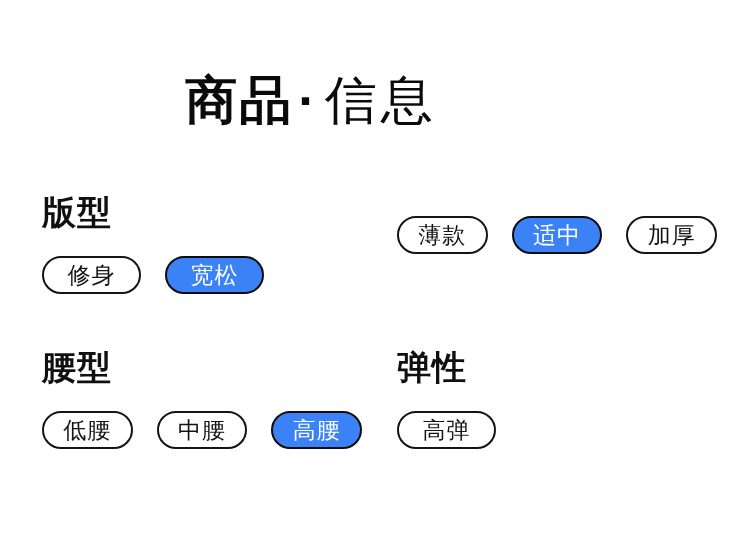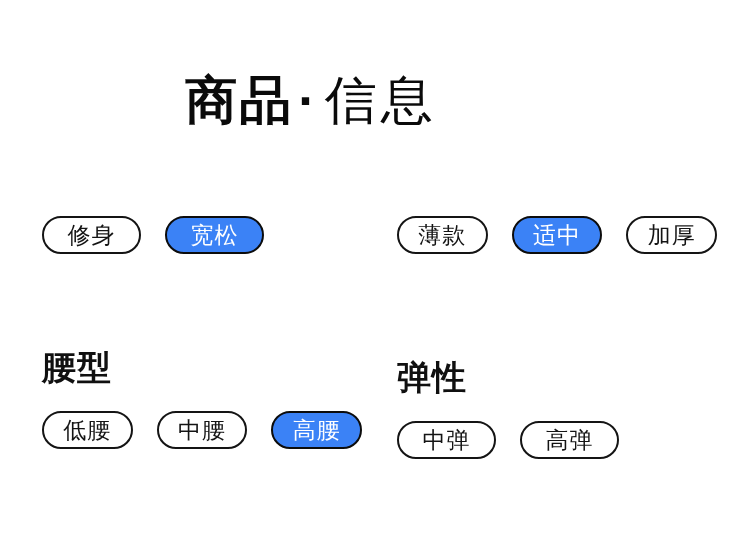--- a/index.html
+++ b/index.html
@@ -84,6 +84,7 @@
 </header>
 
 <section class="section" id="section-fit">
+  <h2 class="section-heading">版型</h2>
   <div class="pill-row">
     <button class="pill" data-selected="false">修身</button>
     <button class="pill" data-selected="true">宽松</button>

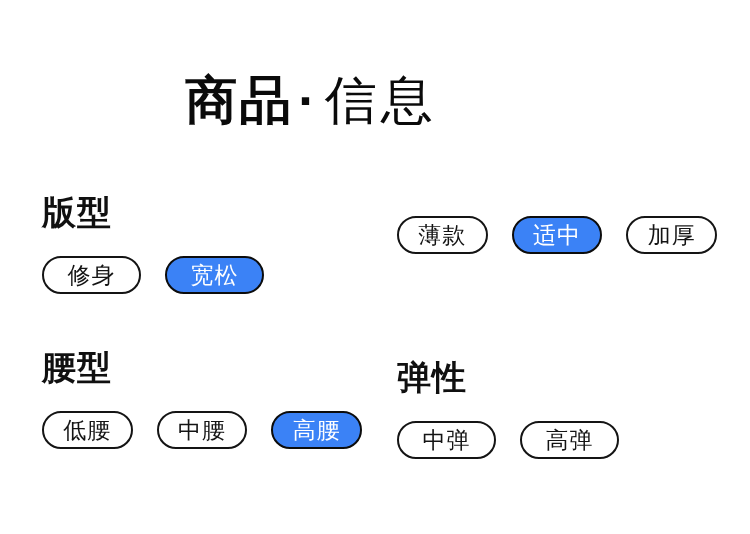--- a/index.html
+++ b/index.html
@@ -74,7 +74,7 @@
   #section-fit        { left: 42px;  top: 192px; }
   #section-thickness  { left: 397px; top: 192px; }
   #section-waist      { left: 42px;  top: 347px; }
-  #section-elasticity { left: 397px; top: 357px; }
+  #section-elasticity { left: 397px; top: 347px; }
 </style>
 </head>
 <body>

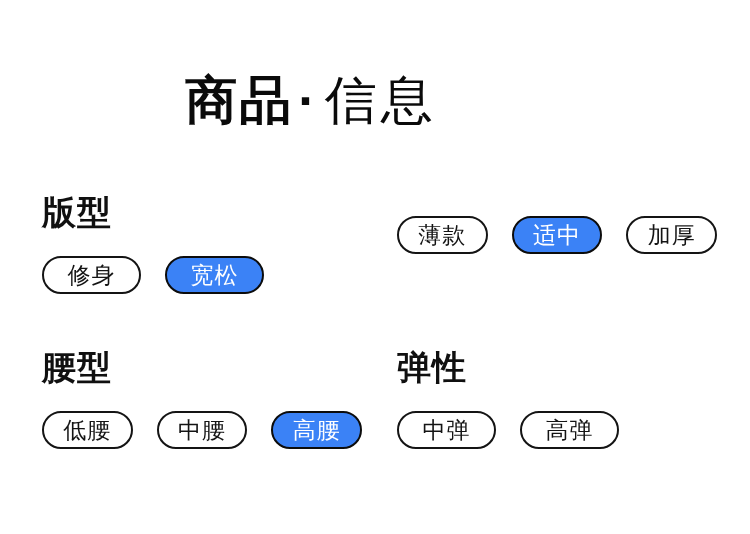--- a/index.html
+++ b/index.html
@@ -111,7 +111,6 @@
 <section class="section" id="section-elasticity">
   <h2 class="section-heading">弹性</h2>
   <div class="pill-row">
-    <button class="pill" data-selected="false">中弹</button>
     <button class="pill" data-selected="false">高弹</button>
   </div>
 </section>

